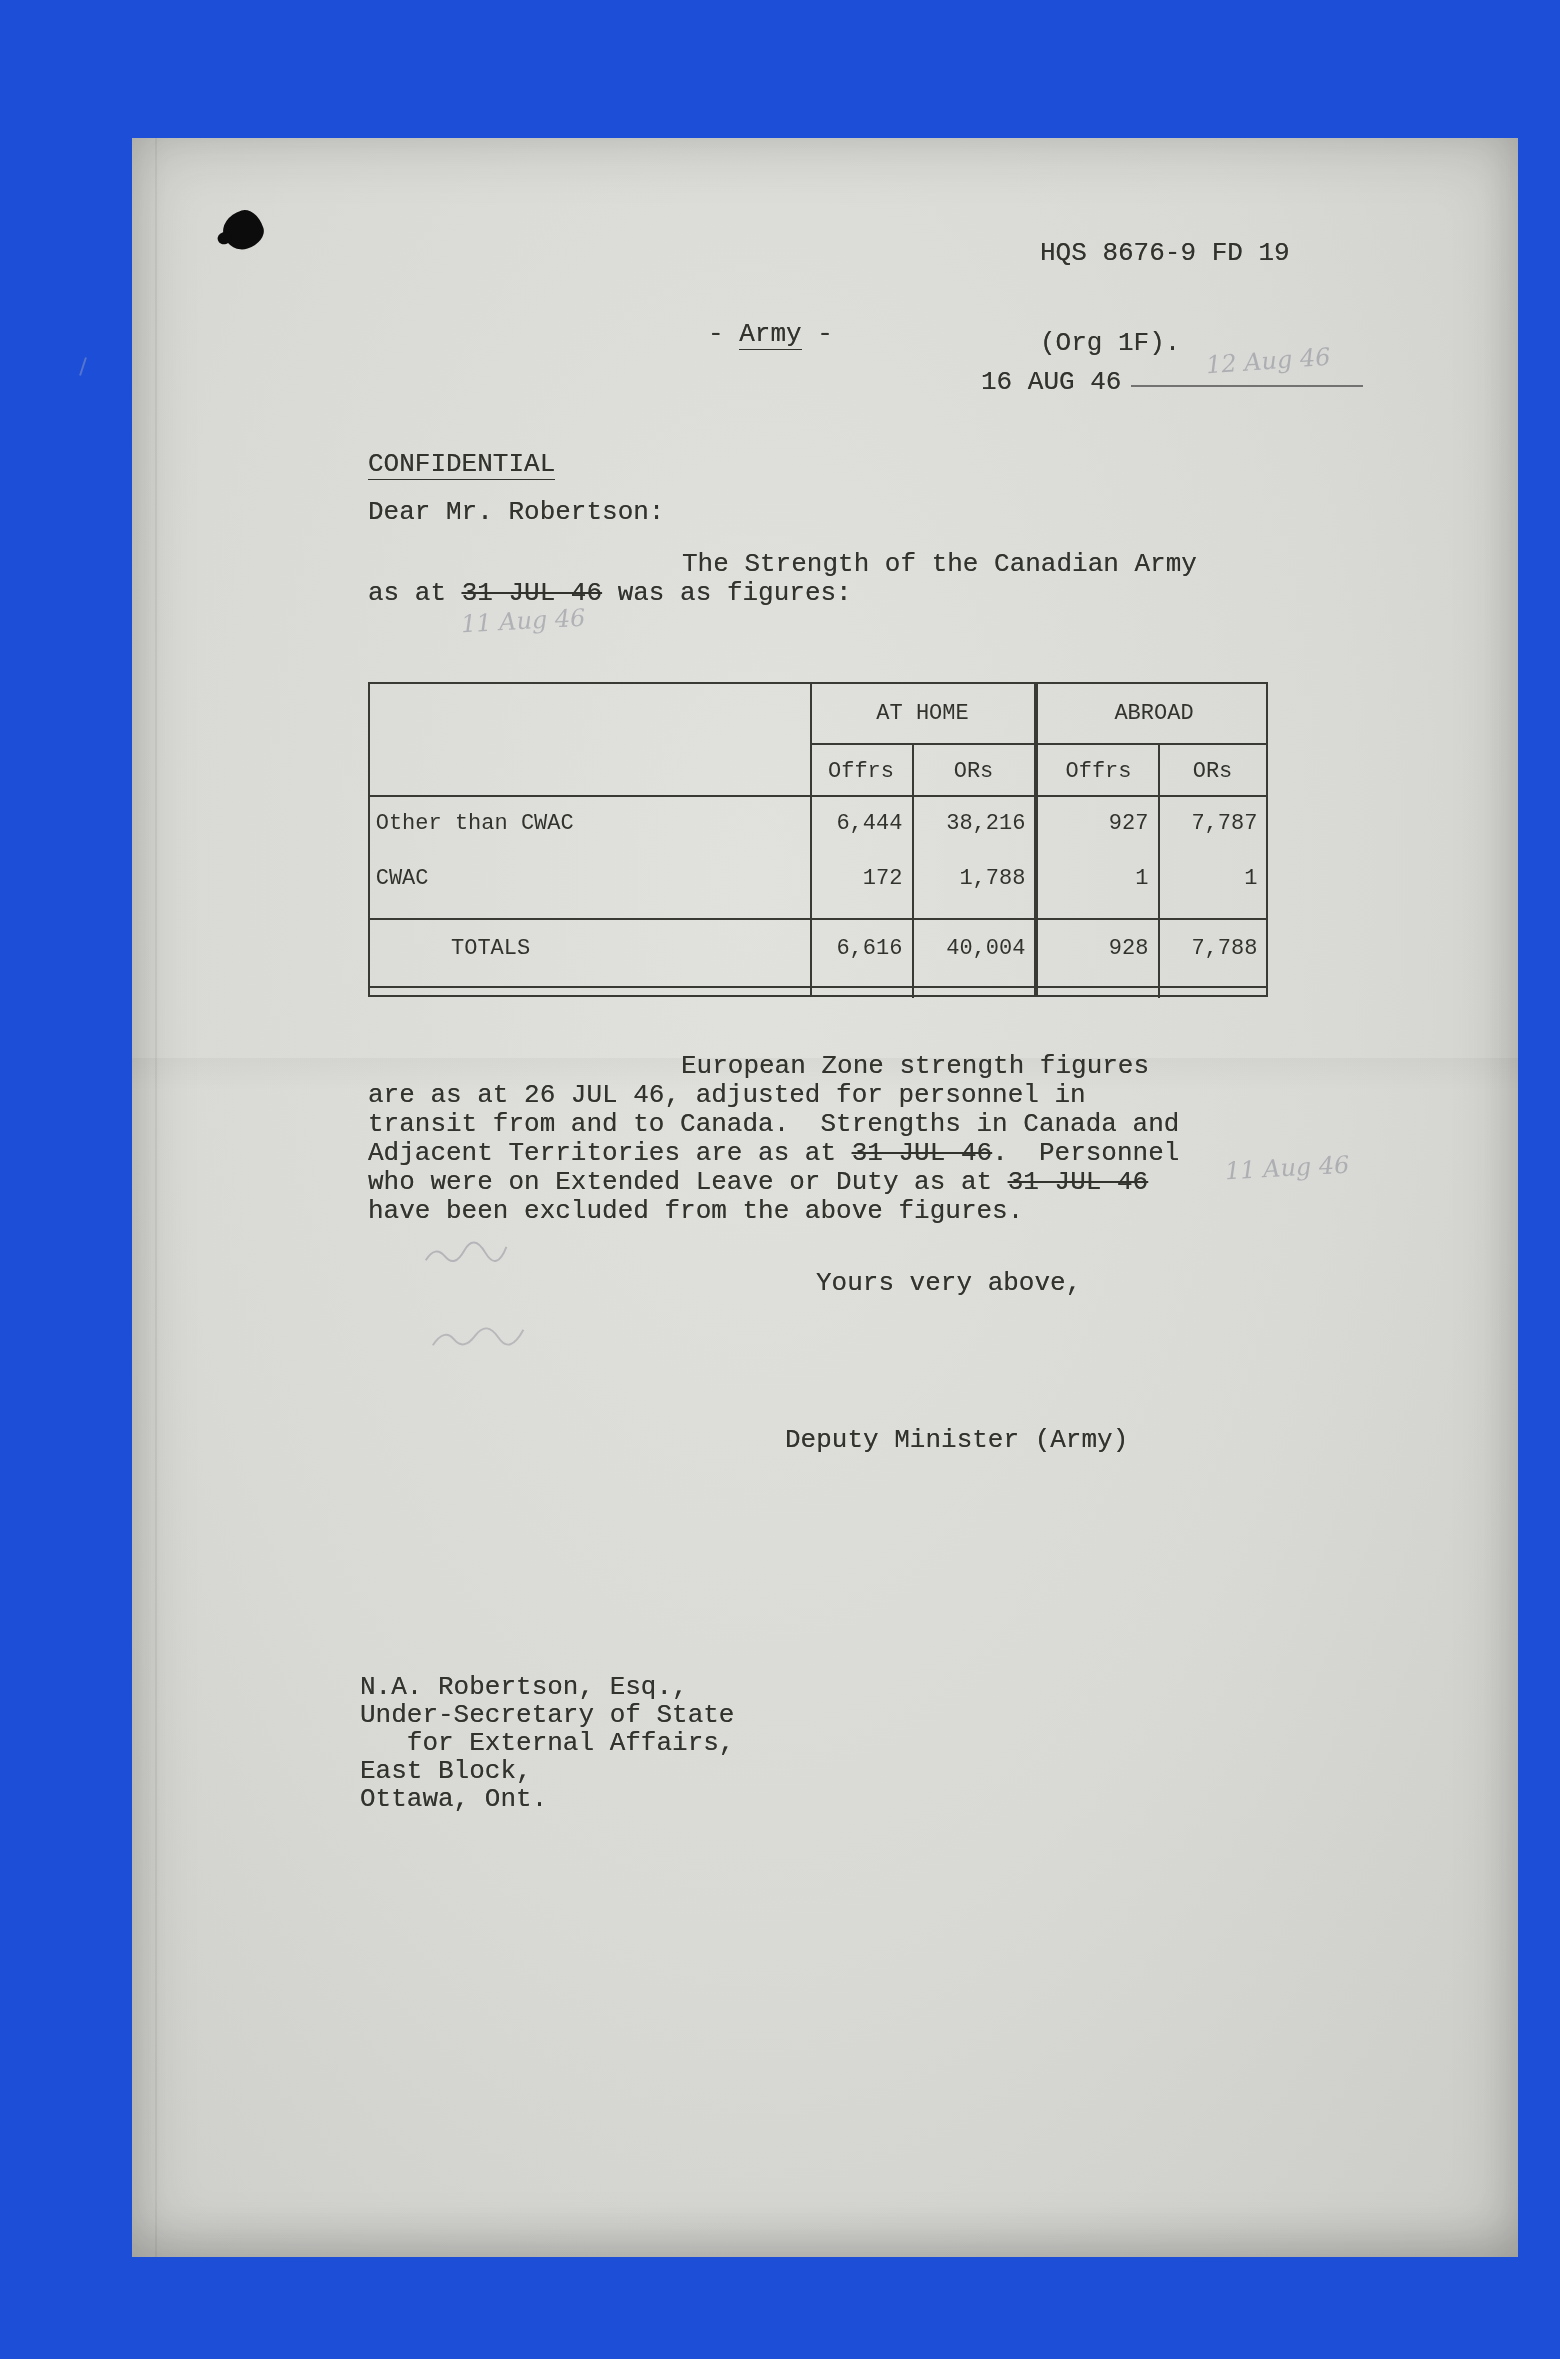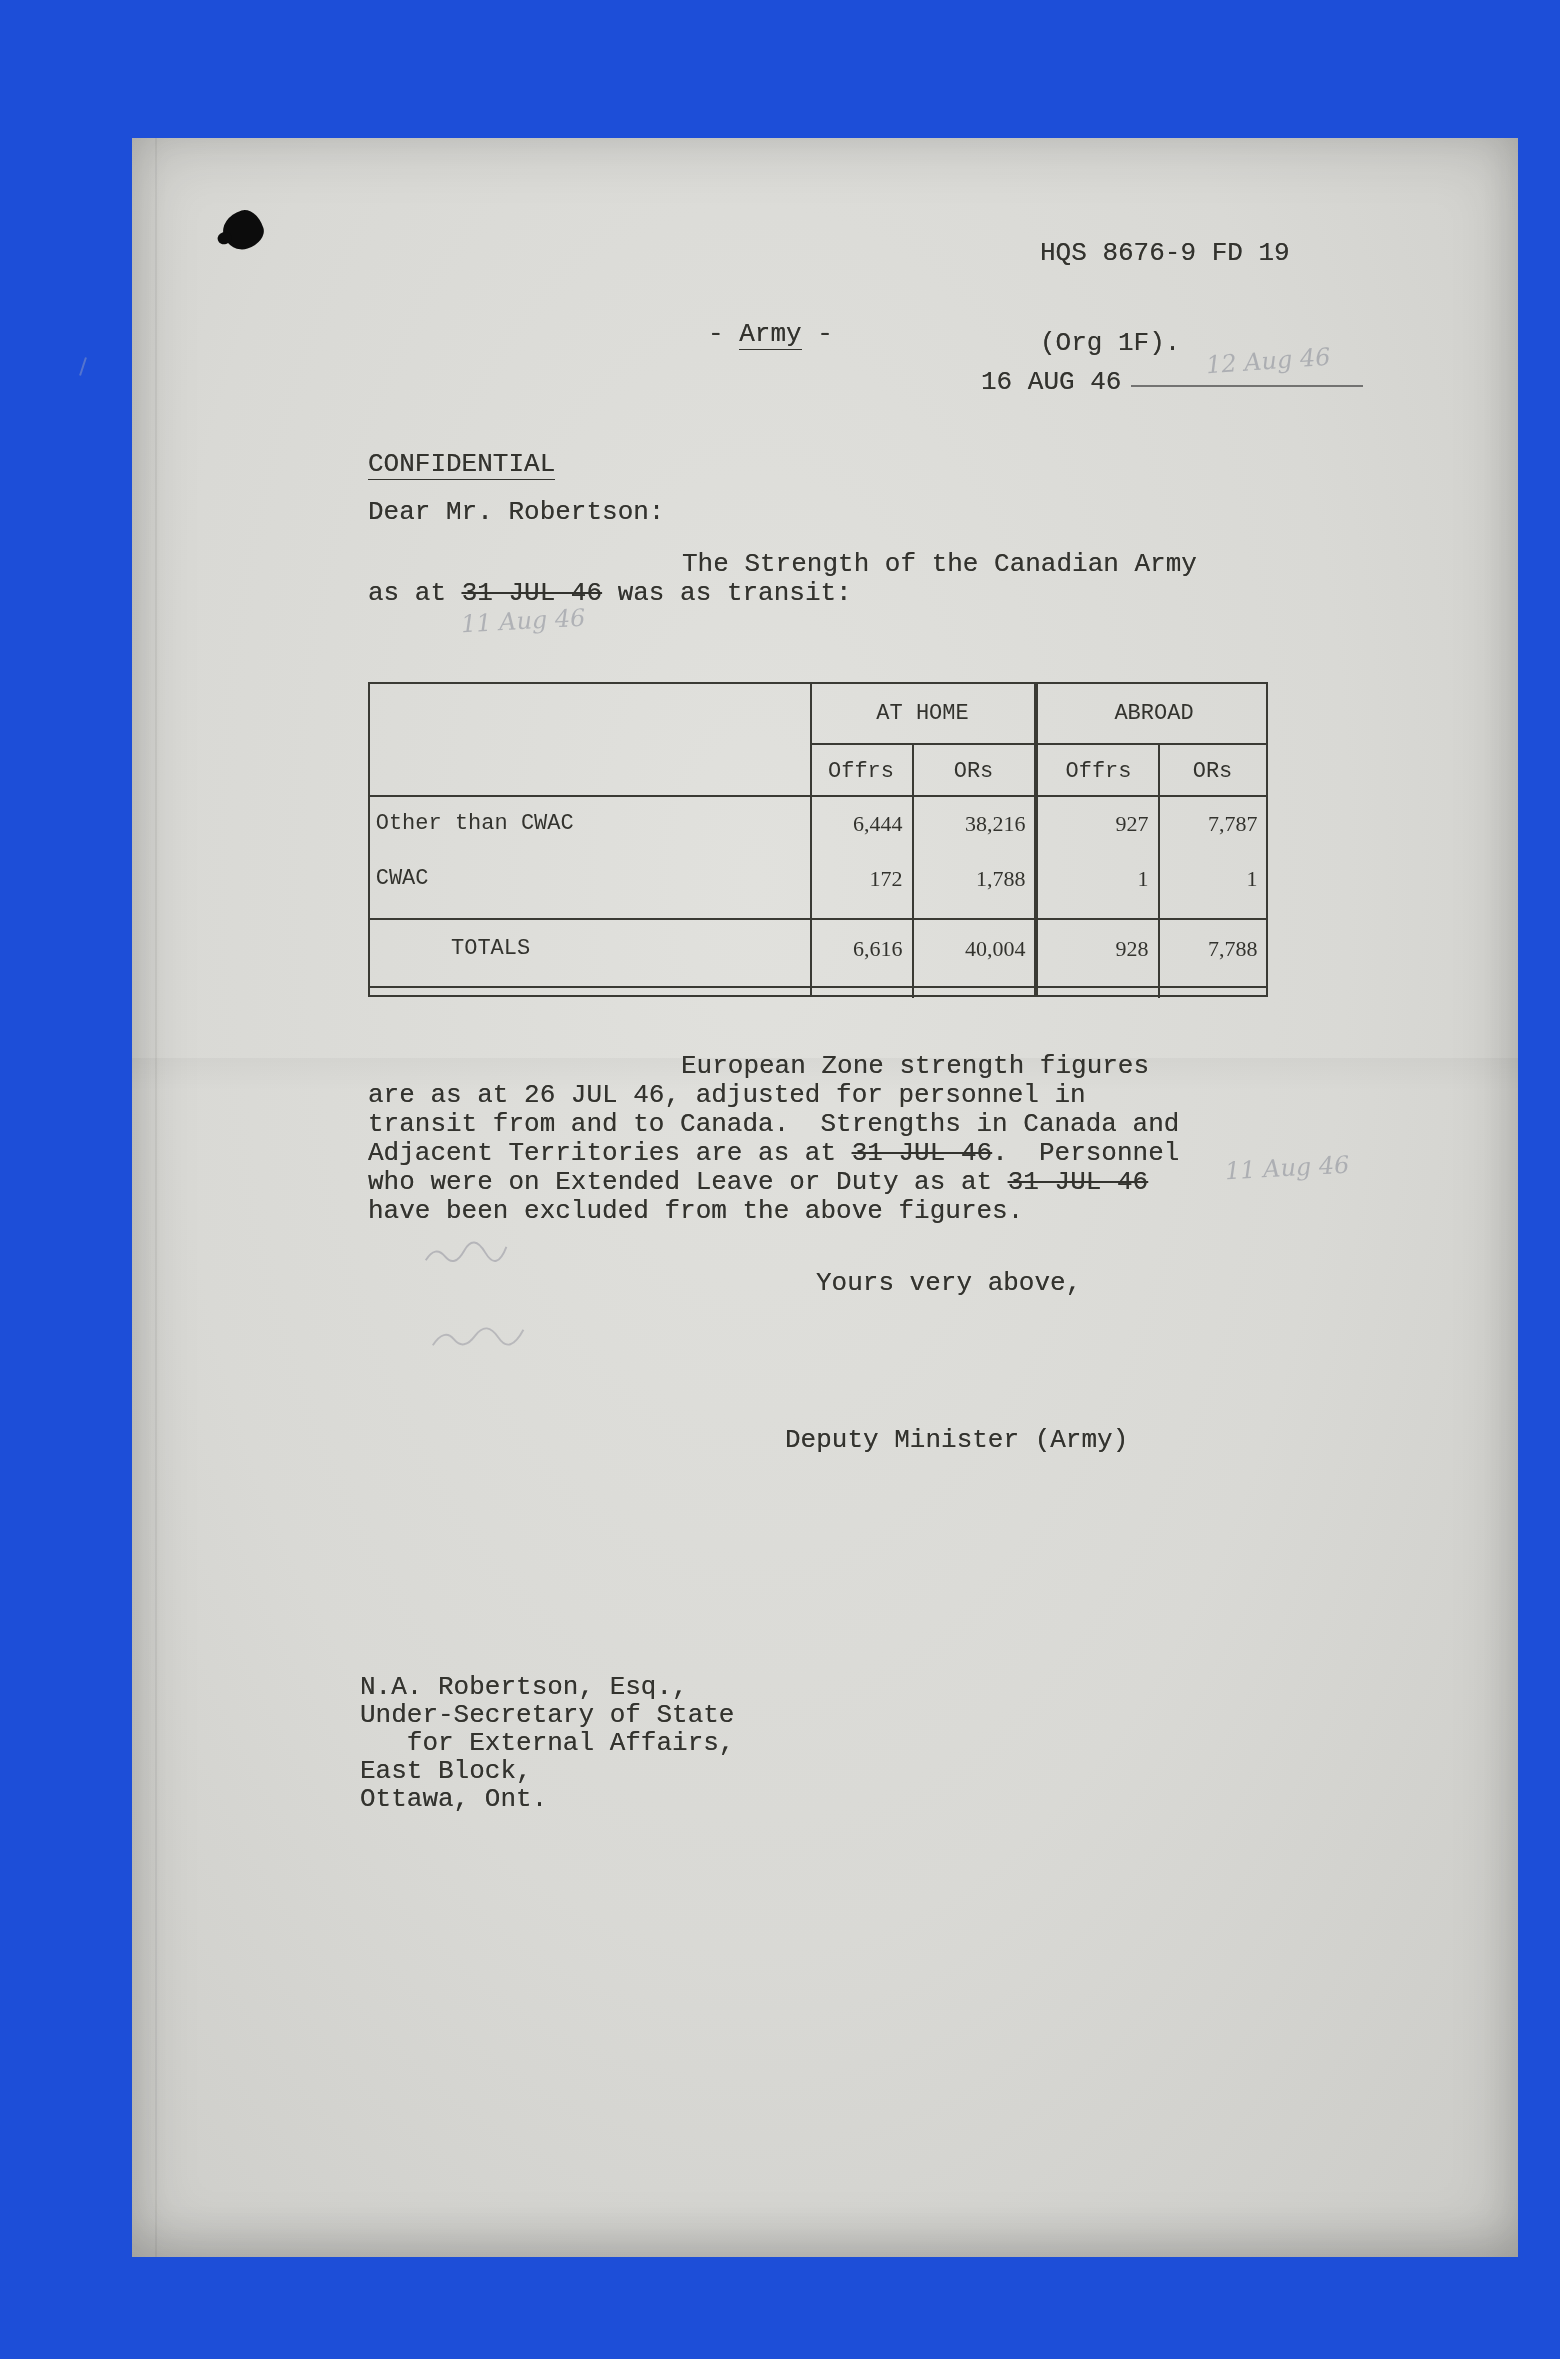--- a/index.html
+++ b/index.html
@@ -57,7 +57,7 @@
     <div class="typed" style="left:236px;top:359px;">Dear Mr. Robertson:</div>
 
     <div class="typed" style="left:550px;top:411px;">The Strength of the Canadian Army</div>
-    <div class="typed" style="left:236px;top:440px;"><span>as at </span><span class="struck">31 JUL 46</span><span> was as transit:</span></div>
+    <div class="typed" style="left:236px;top:440px;"><span>as at </span><span class="struck">31 JUL 46</span><span> was as figures:</span></div>
     <div class="hand" style="left:329px;top:469px;transform:rotate(-3deg);">11 Aug 46</div>
 
     <div style="position:absolute;left:236px;top:544px;width:900px;height:319px;">

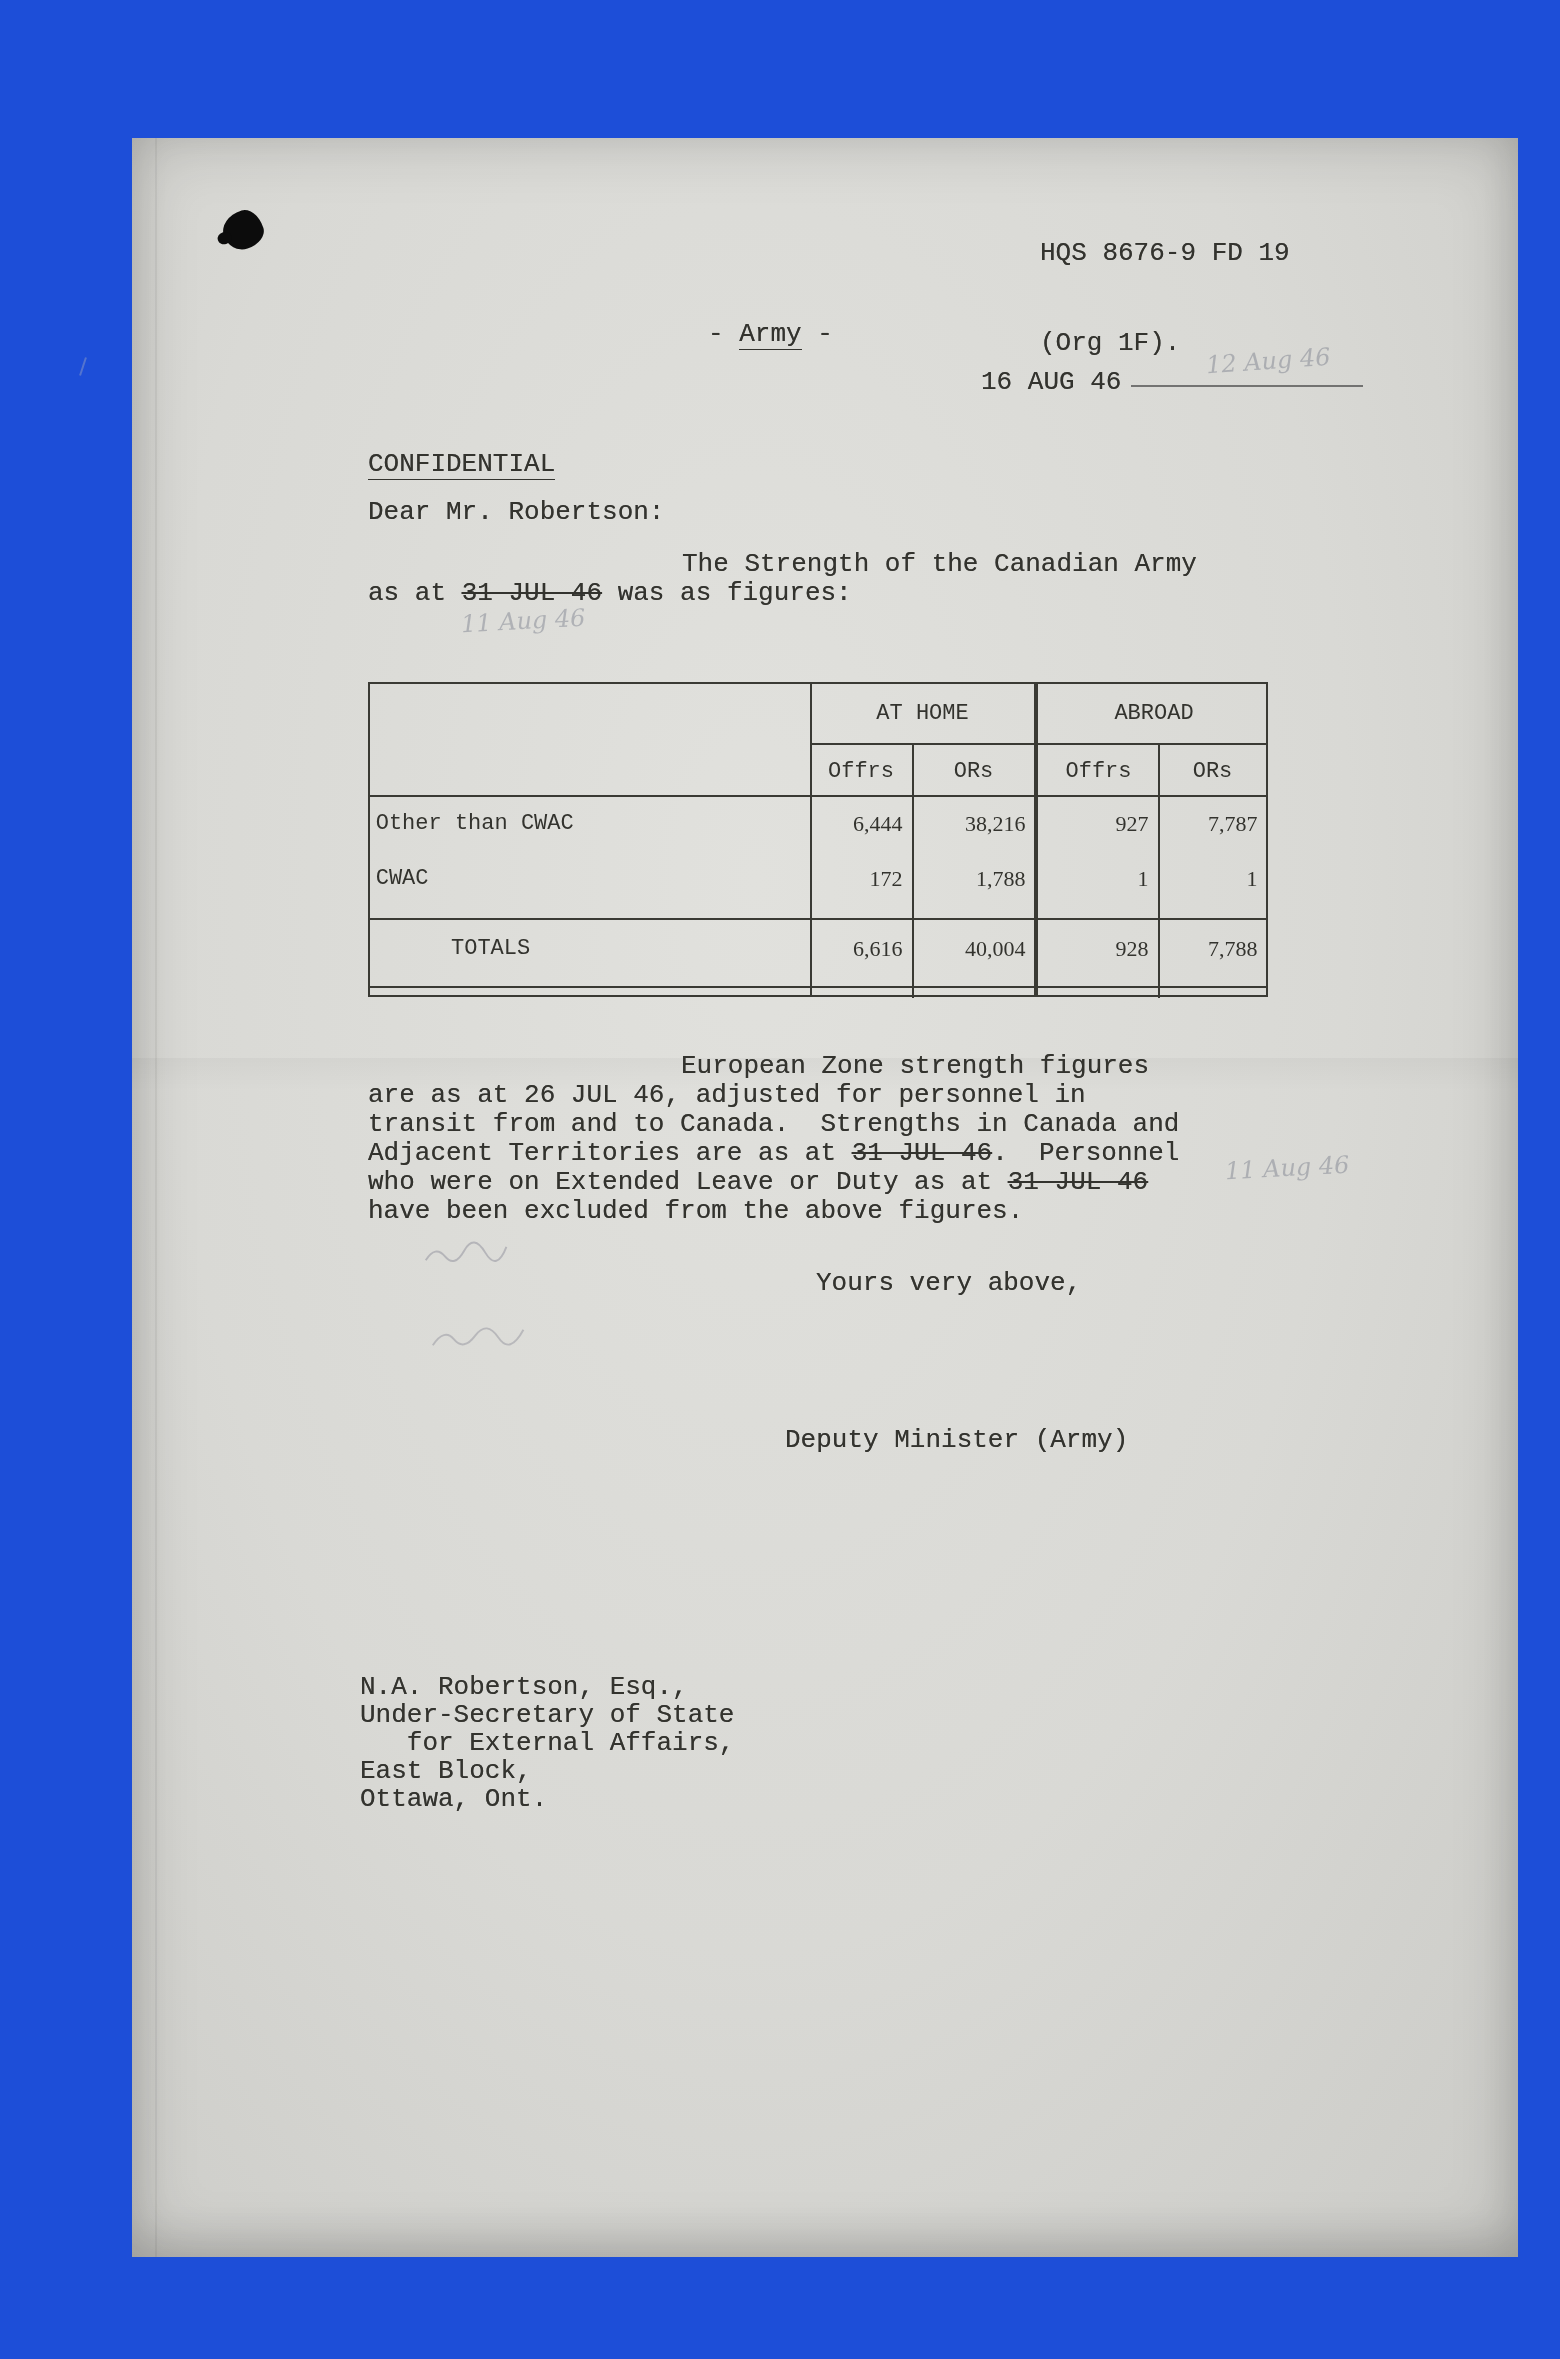--- a/index.html
+++ b/index.html
@@ -15,7 +15,7 @@
   .hand{position:absolute;font-family:"DejaVu Serif",serif;font-style:italic;font-size:24px;color:rgba(70,75,100,0.30);white-space:pre;}
   .hline,.vline{position:absolute;background:#3a3a34;}
   .cell{position:absolute;height:31px;font-family:"Liberation Mono",monospace;font-size:22px;color:#33332e;white-space:pre;box-sizing:border-box;}
-  .num{text-align:right;padding-right:9.6px;font-family:Liberation Serif, serif;}
+  .num{text-align:right;padding-right:9.6px;}
   .ctr{text-align:center;}
   .para-line{white-space:pre;height:29px;}
   .indent{padding-left:313px;margin-top:6px;}

